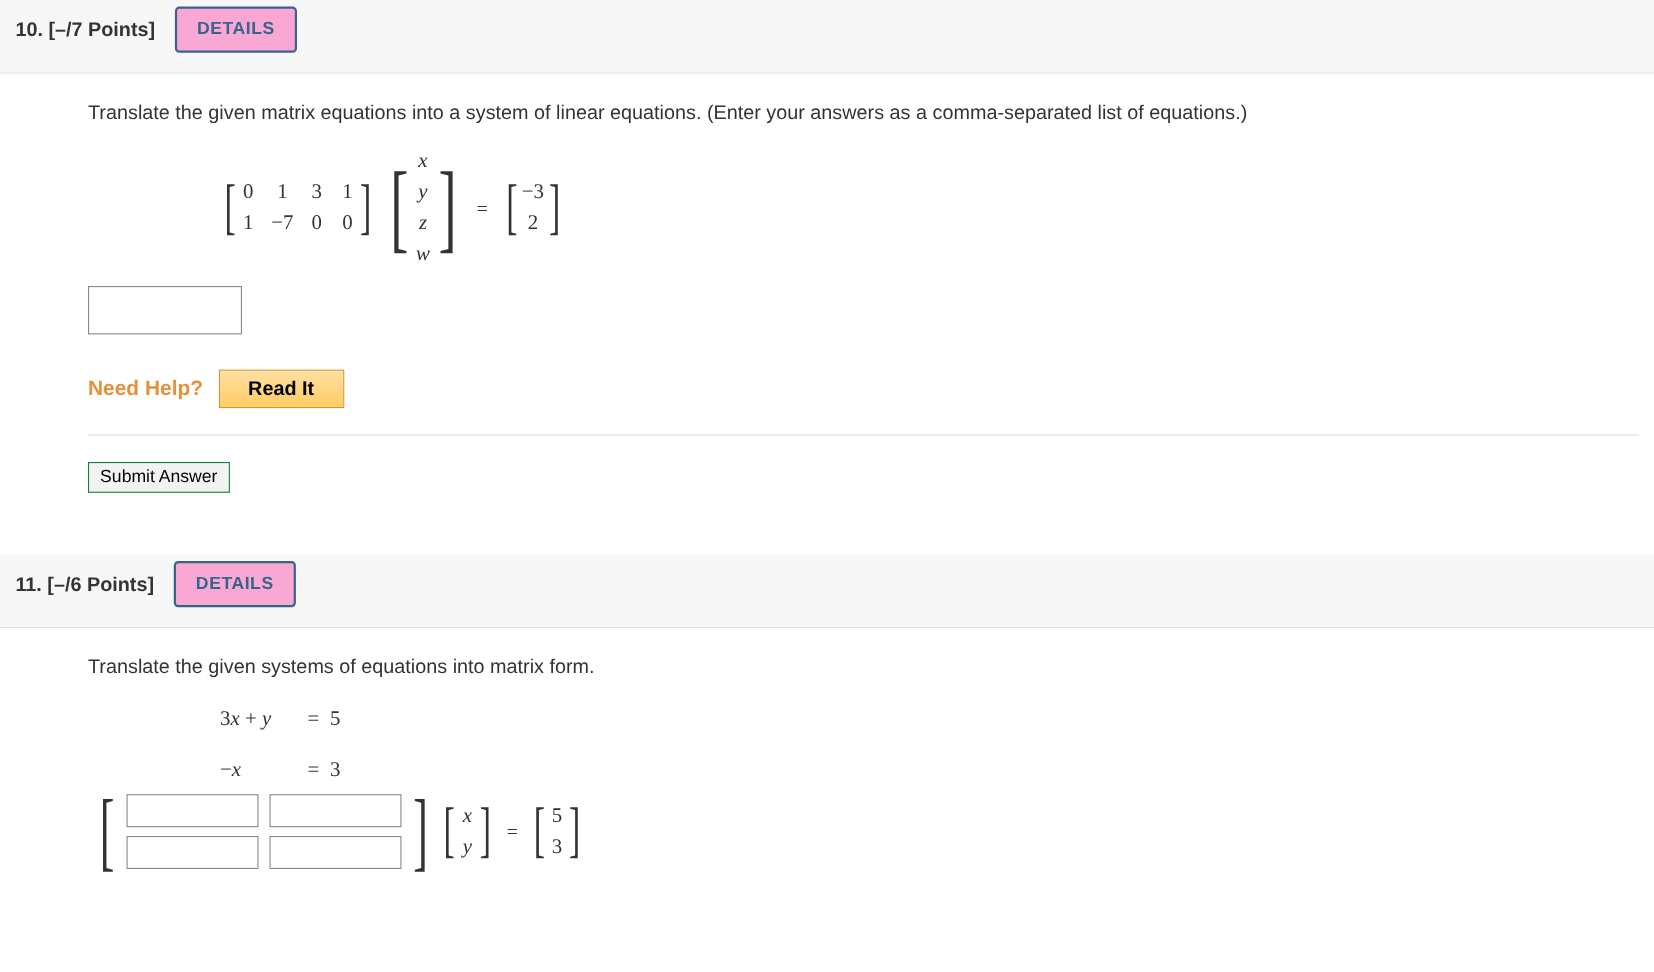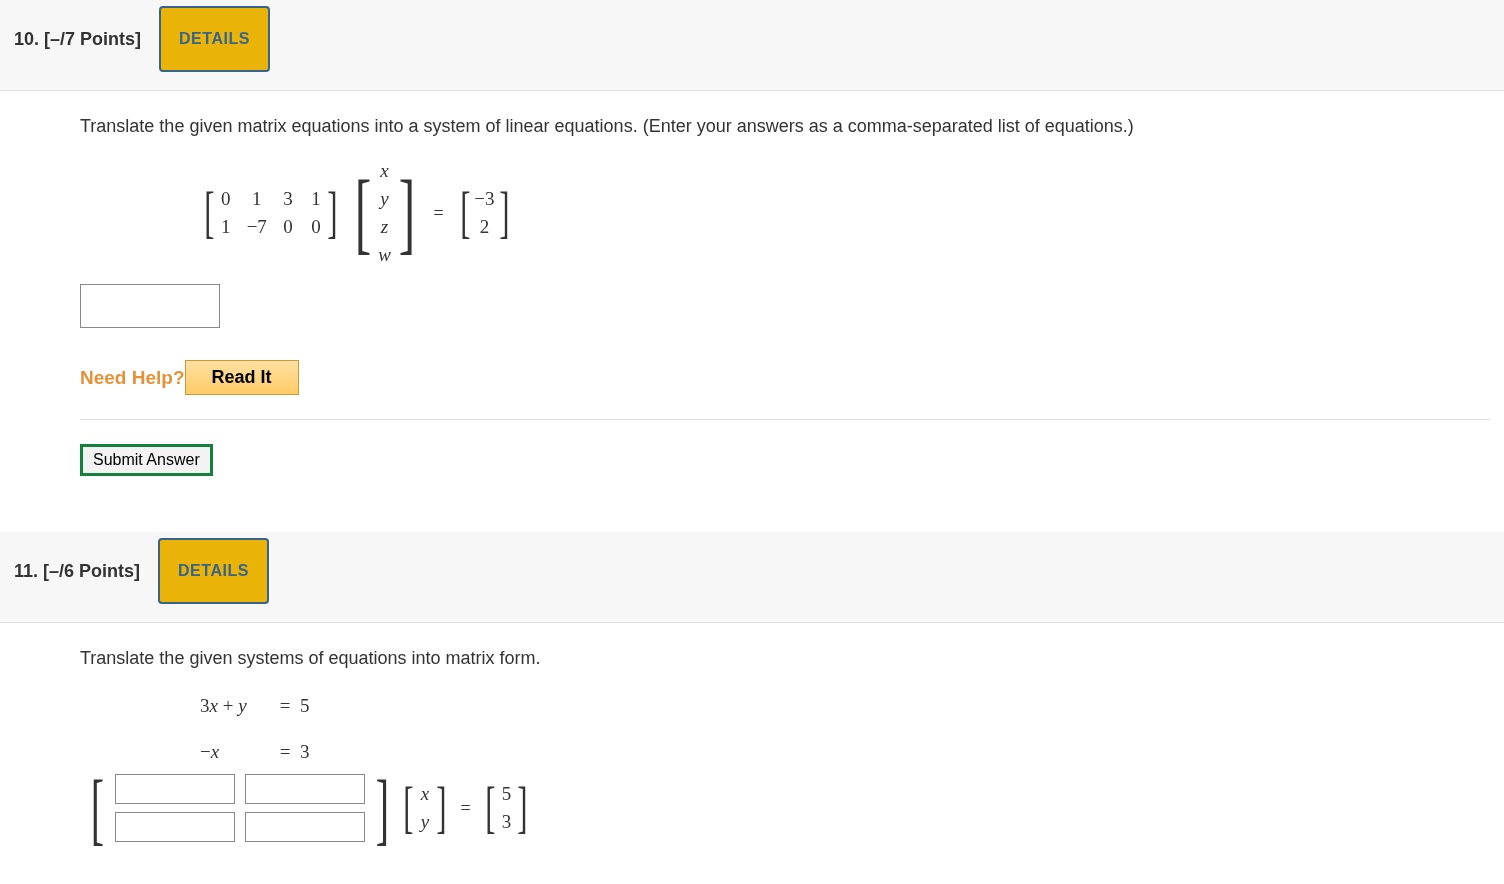--- a/index.html
+++ b/index.html
@@ -32,10 +32,10 @@
   .details-btn {
     border: 2px solid var(--accent-blue);
     color: var(--accent-blue);
-    background: #eab308;
+    background: #f9a8d4;
     font-weight: 700;
     font-size: 16px;
-    padding: 22px 18px;
+    padding: 10px 18px;
     border-radius: 4px;
     cursor: pointer;
     font-family: inherit;

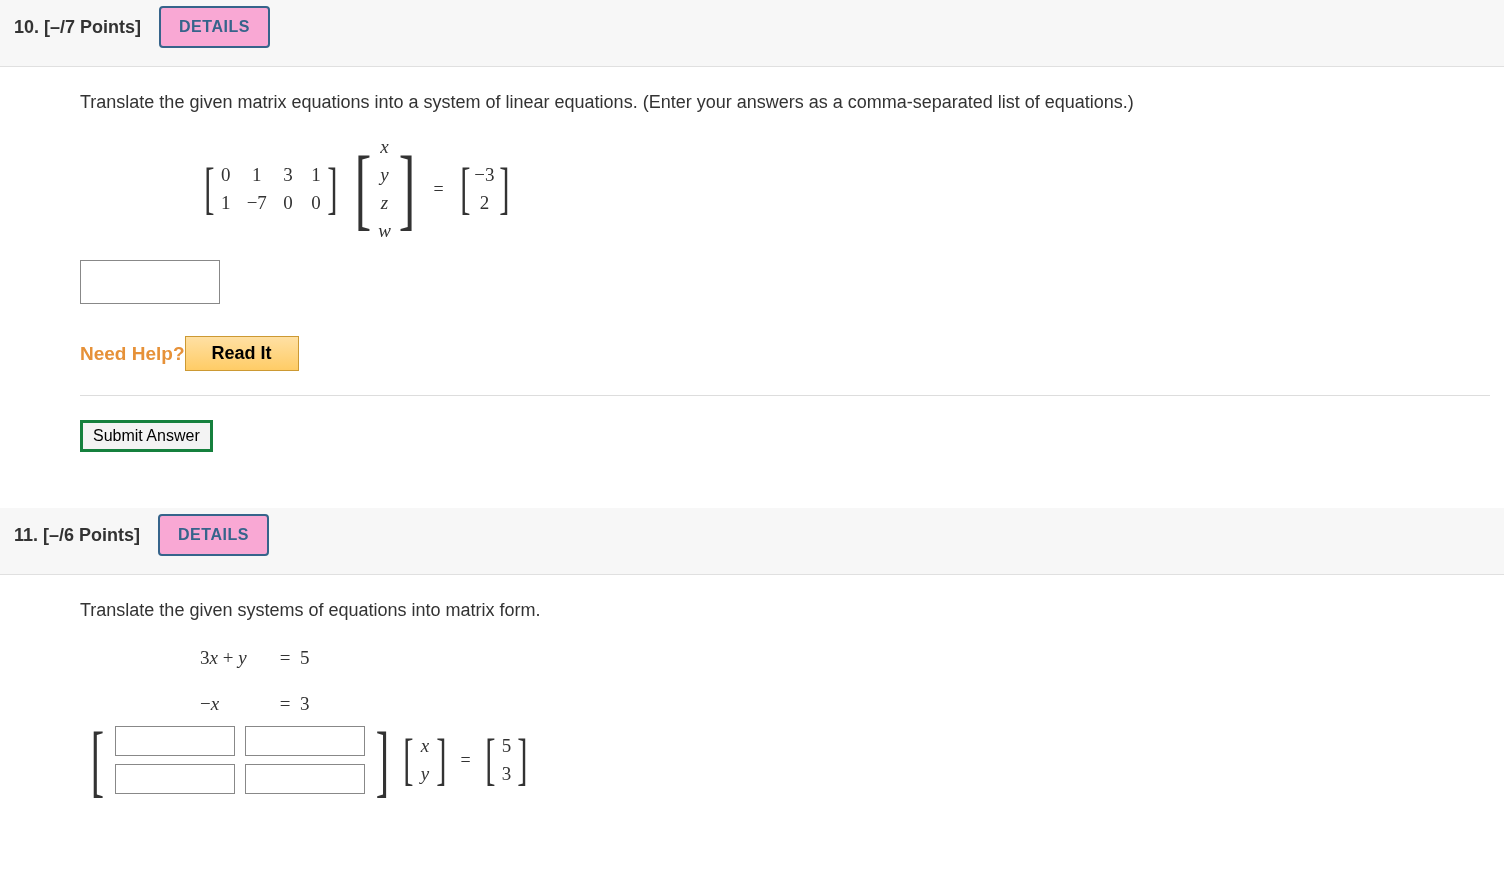--- a/index.html
+++ b/index.html
@@ -85,7 +85,7 @@
     background: #fff;
   }
   .help-row {
-    display: flex; align-items: center; 
+    display: flex; align-items: center; gap: 14px;
     border-bottom: 1px solid #ddd;
     padding-bottom: 24px;
     margin-bottom: 24px;

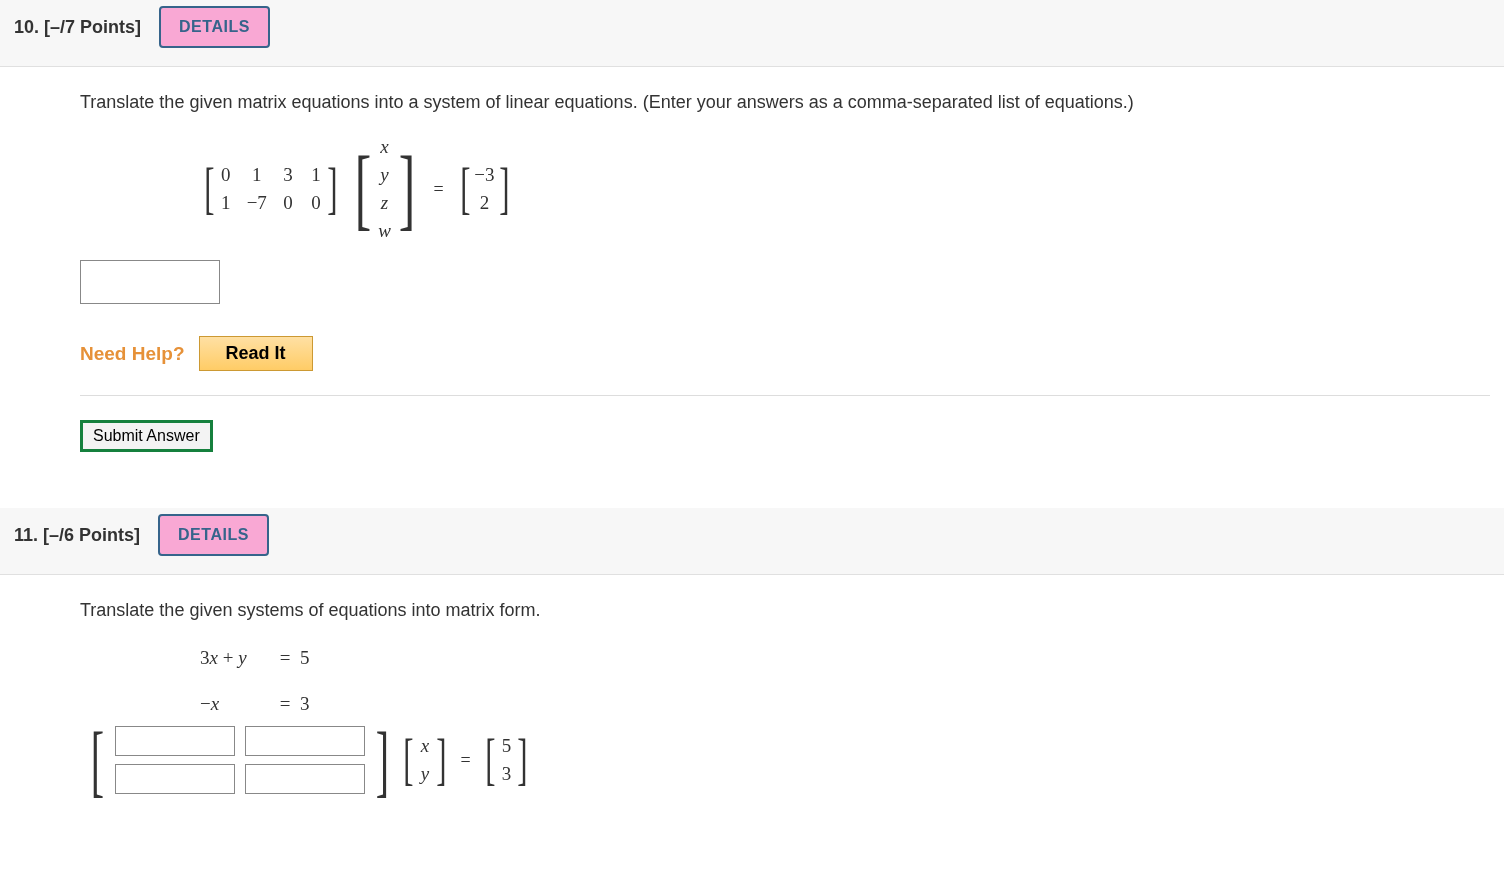--- a/index.html
+++ b/index.html
@@ -105,7 +105,7 @@
     font-family: inherit;
   }
   .submit-btn {
-    border: 3px solid #15803d;
+    border: 1px solid #15803d;
     background: #f3f3f3;
     font-size: 16px;
     padding: 4px 10px;

